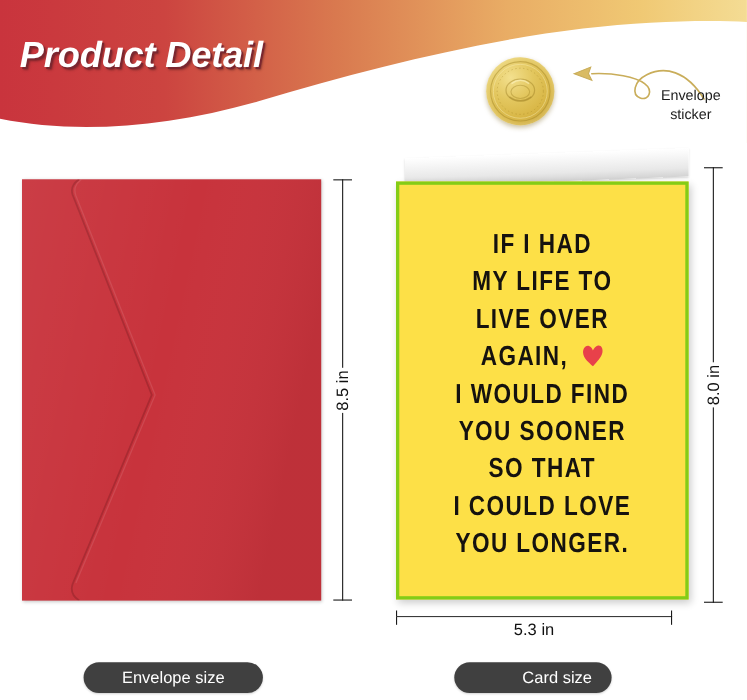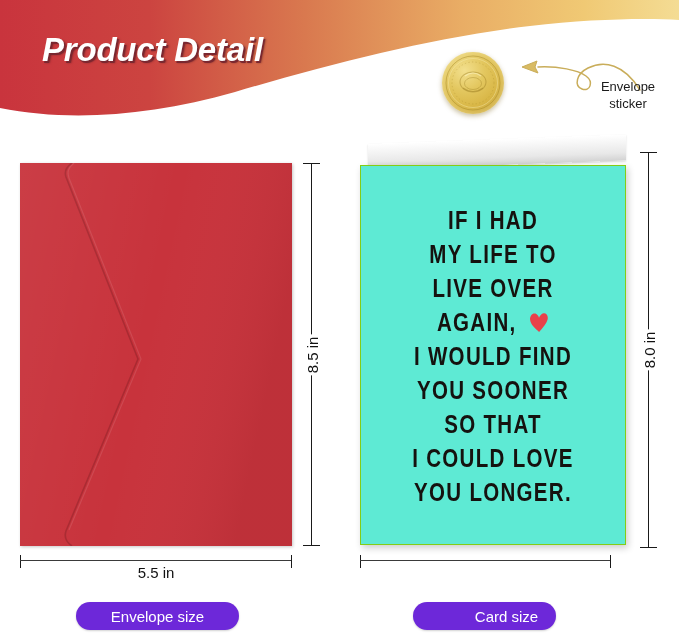--- a/index.html
+++ b/index.html
@@ -36,7 +36,6 @@
        1.6px 1.6px 0 #7a2730,
        2.4px 2.4px 2px rgba(80,25,30,0.55);
     white-space: nowrap;
-    margin-left: 24px;
   }
 
   

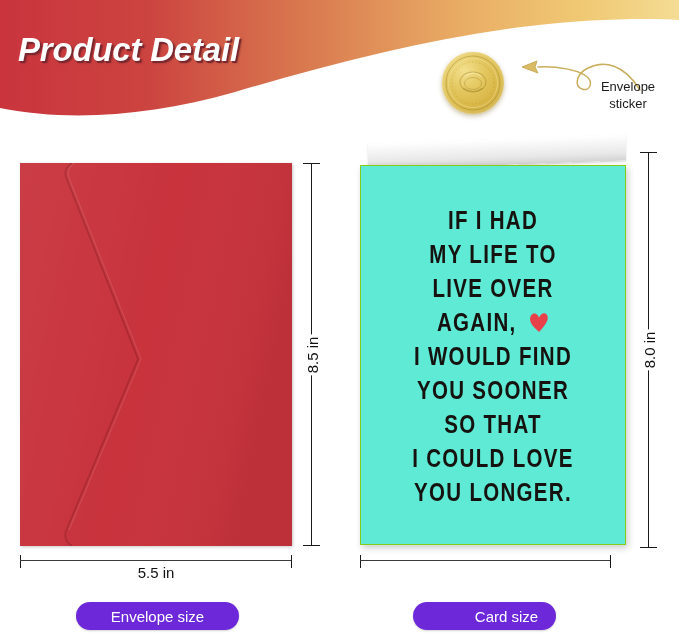--- a/index.html
+++ b/index.html
@@ -110,8 +110,8 @@
     top: 21px;
     width: 266px;
     height: 380px;
-    background: #5eead4;
-    border: 1px solid #84cc16;
+    background: #fde047;
+    border: 3px solid #84cc16;
     box-shadow: 2px 3px 7px rgba(0,0,0,0.20);
   }
   .card-text {

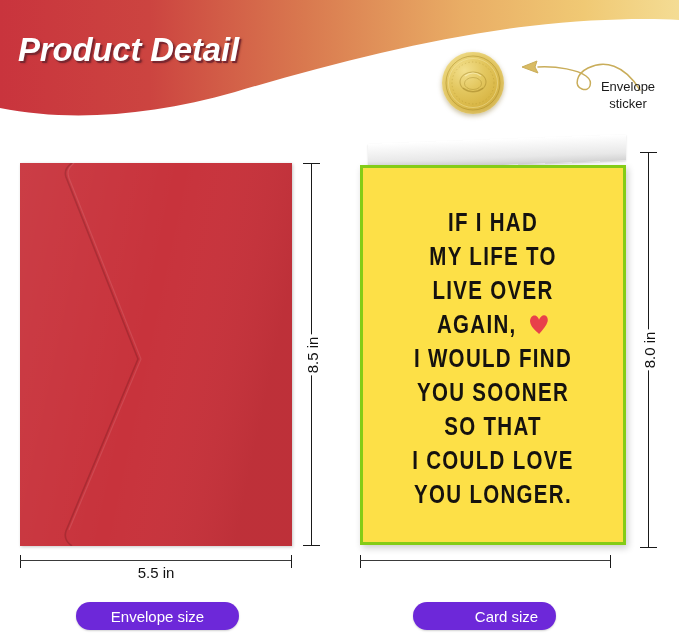--- a/index.html
+++ b/index.html
@@ -265,12 +265,6 @@
     <span class="dim-label">8.5 in</span>
   </div>
 
-  <div class="dim-h" style="left:20px; top:425px; width:272px;">
-    <div class="tick l"></div>
-    <div class="rule"></div>
-    <div class="tick r"></div>
-    <span class="dim-label">5.5 in</span>
-  </div>
 
   <div class="card-wrap">
     <div class="card-back"></div>

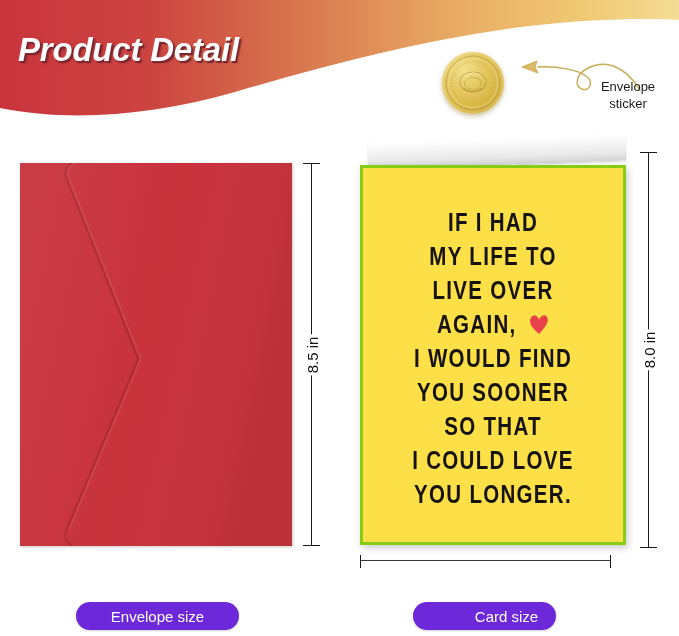--- a/index.html
+++ b/index.html
@@ -300,6 +300,7 @@
     <div class="tick l"></div>
     <div class="rule"></div>
     <div class="tick r"></div>
+    <span class="dim-label">5.3 in</span>
   </div>
 
   <div class="pill env">Envelope size</div>

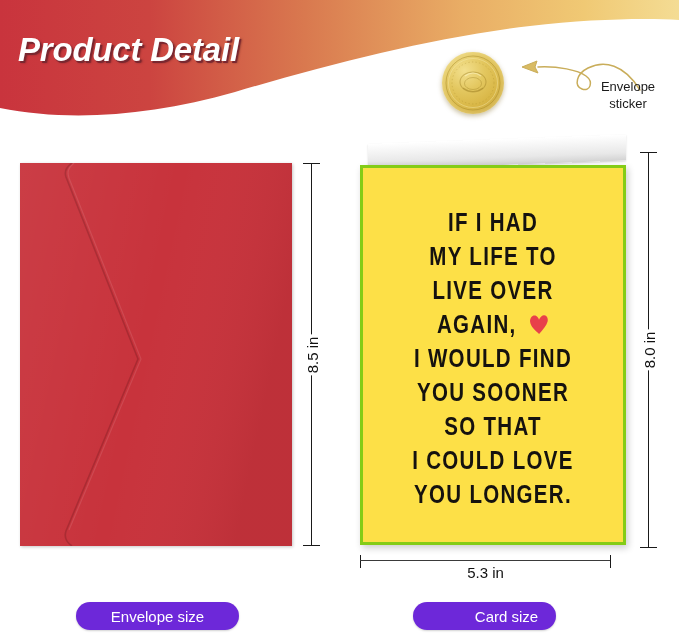--- a/index.html
+++ b/index.html
@@ -185,7 +185,7 @@
     position: absolute;
     height: 28px;
     border-radius: 14px;
-    background: #6d28d9;
+    background: #404040;
     color: #ffffff;
     font-size: 15px;
     display: flex;

